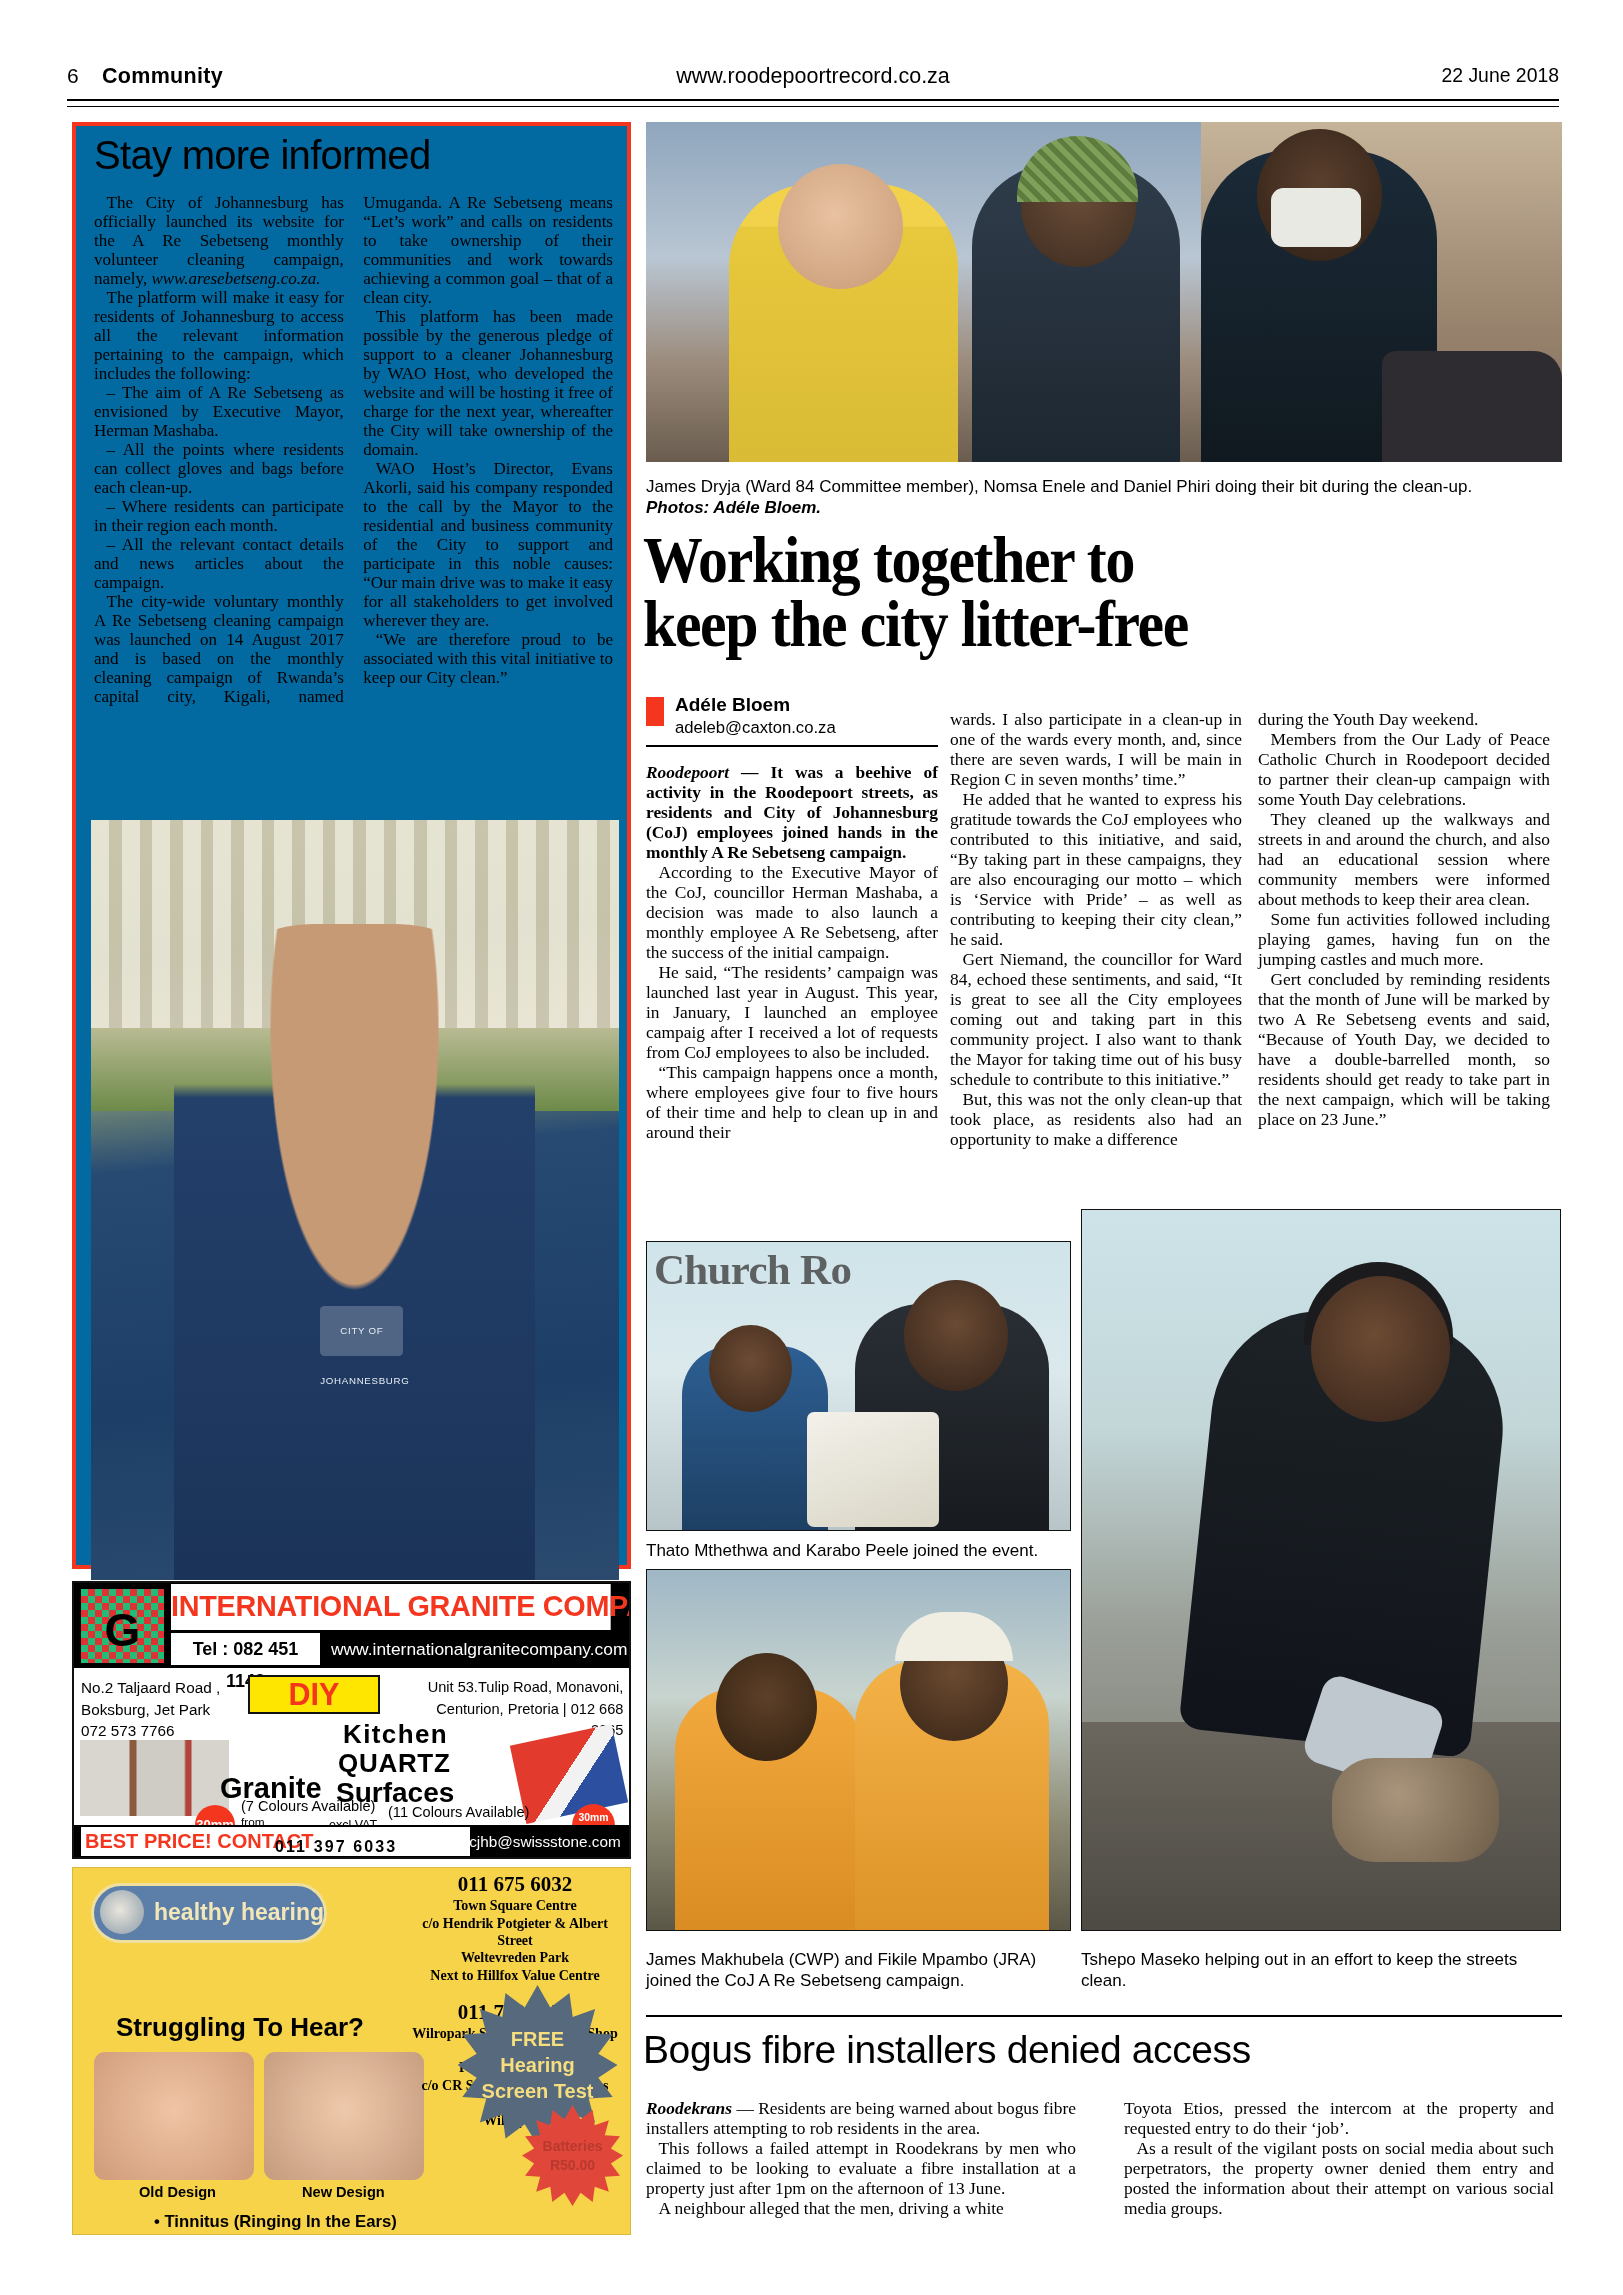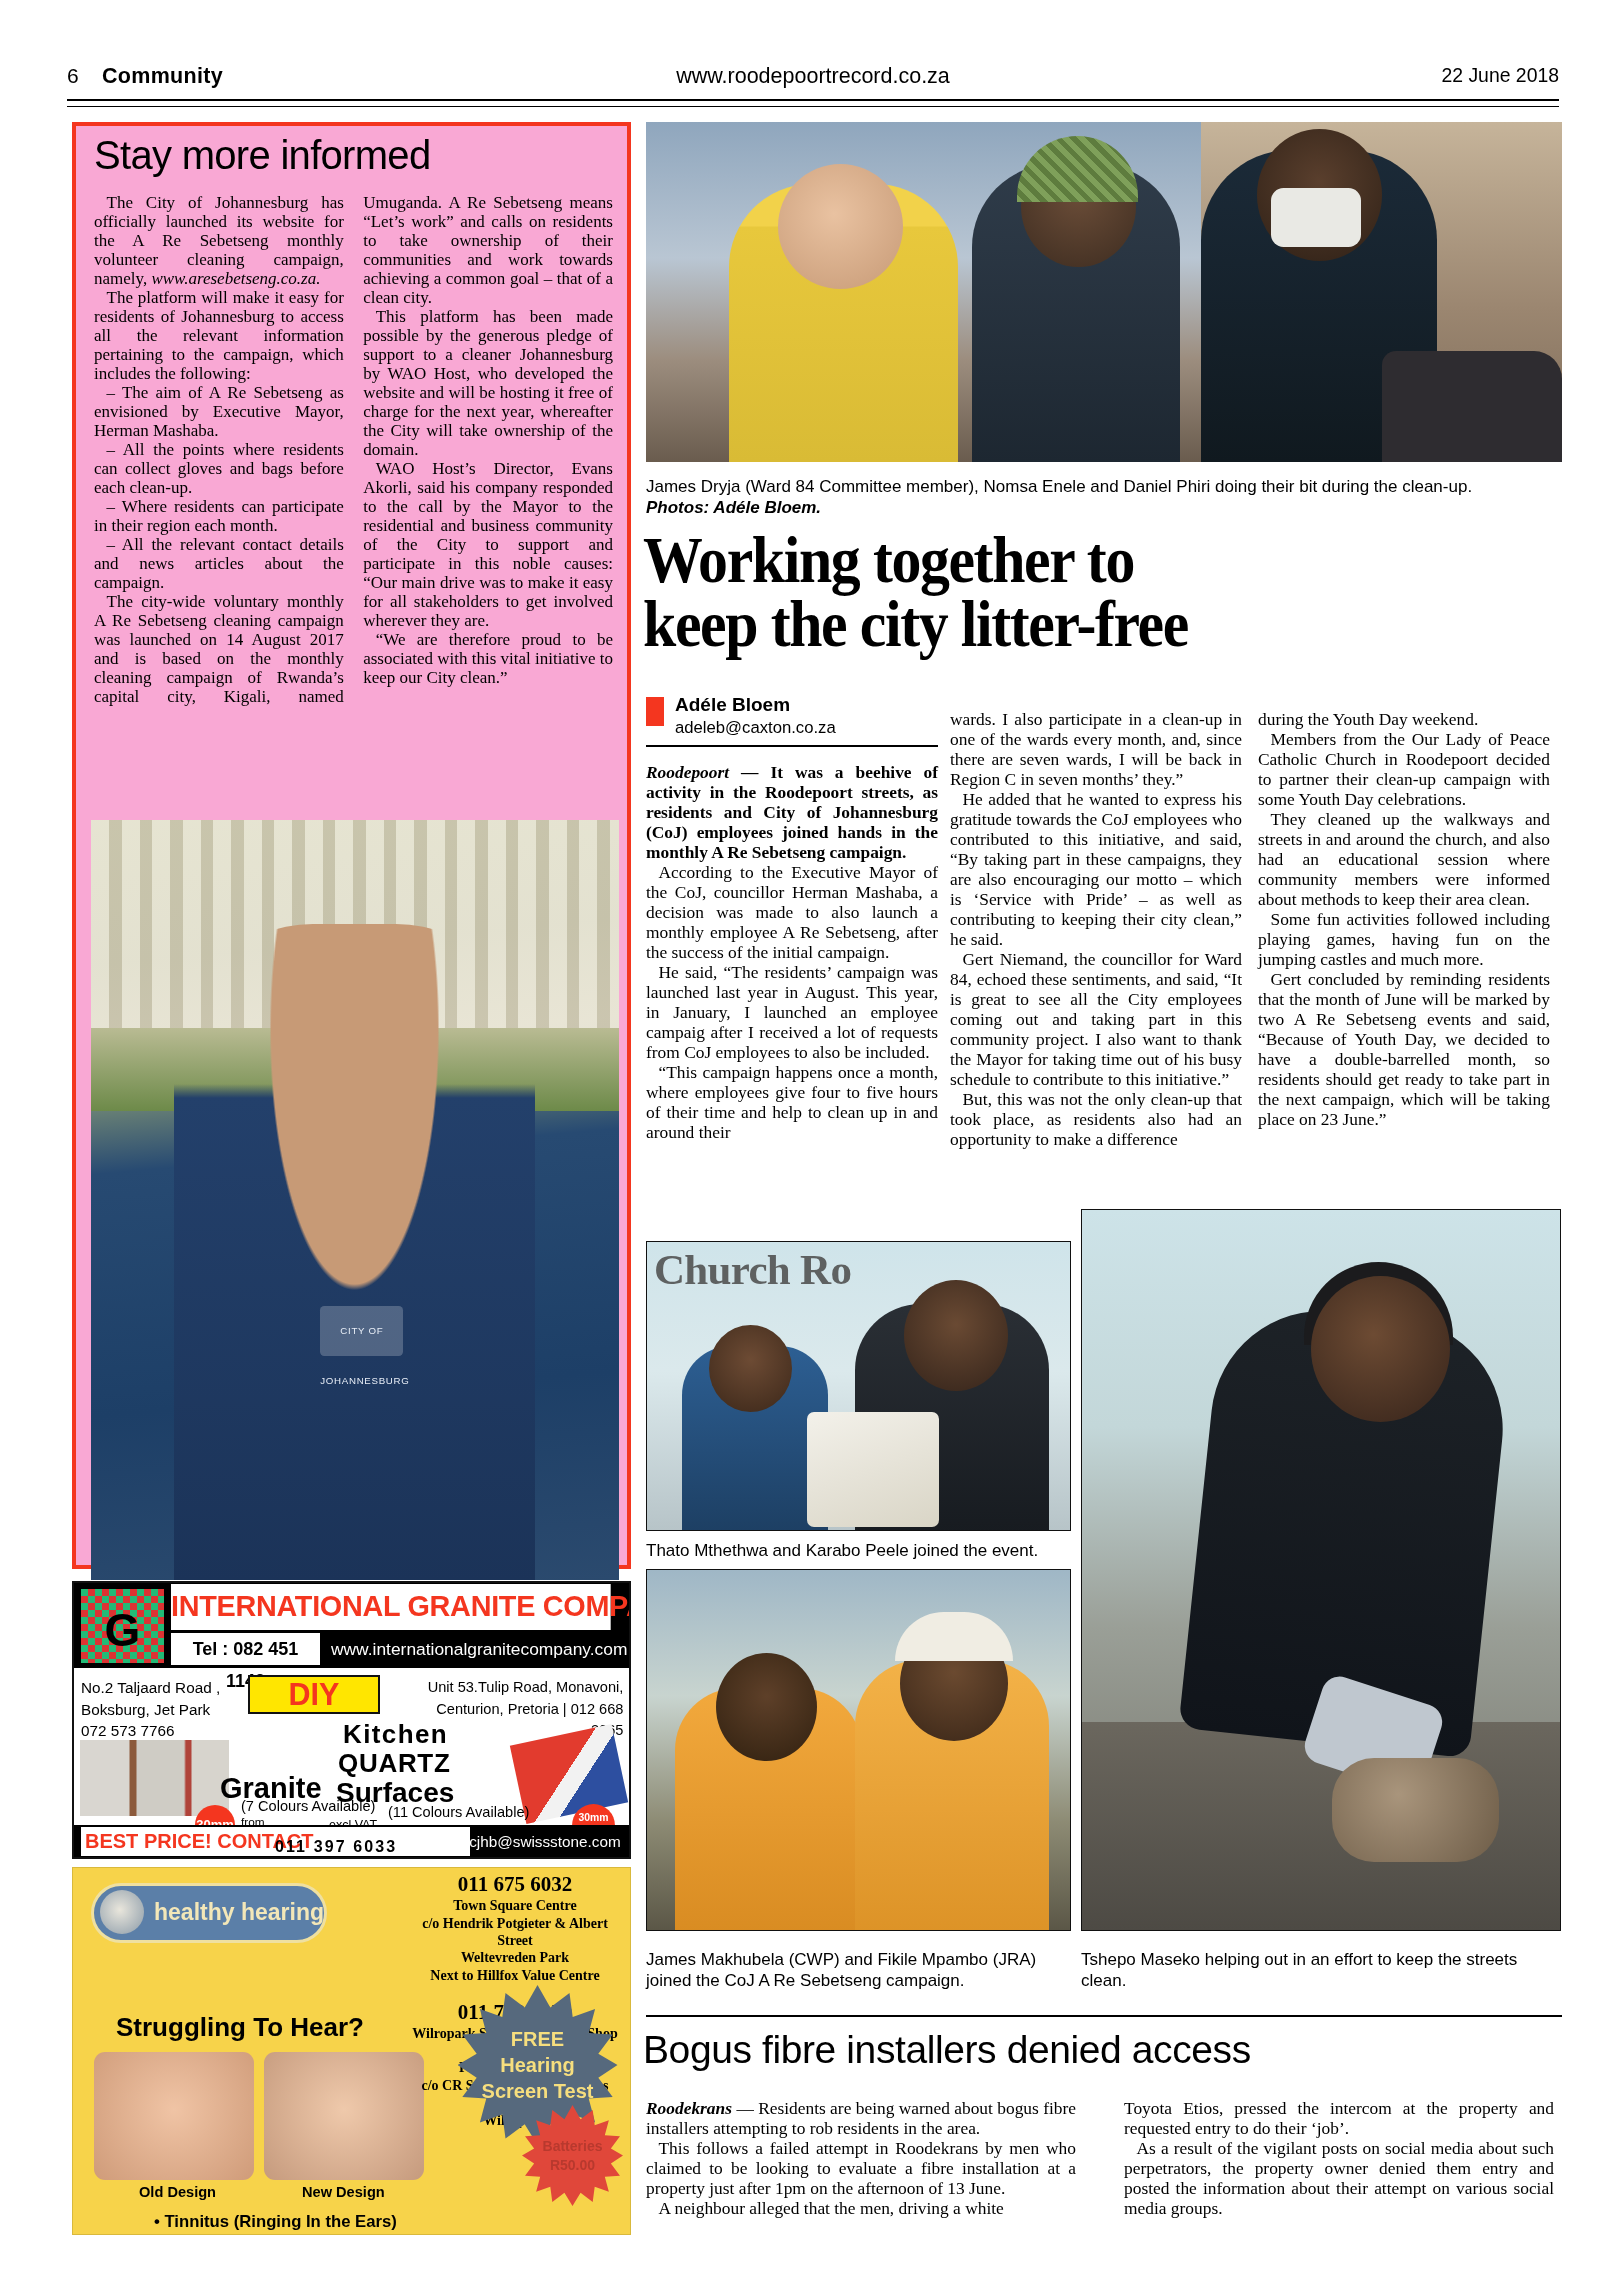--- a/index.html
+++ b/index.html
@@ -23,7 +23,7 @@
 
   
   .redbox{position:absolute;left:72px;top:122px;width:559px;height:1447px;
-          border:4.9px solid #f4361f;background:#f9a8d4;box-sizing:border-box;text-decoration:underline;}
+          border:4.9px solid #f4361f;background:#0369a1;box-sizing:border-box;text-decoration:underline;}
   .redbox-title{position:absolute;left:18px;top:7px;font-size:40px;font-weight:400;letter-spacing:-0.7px;}
   .rb-cols{position:absolute;left:18px;top:67px;width:519px;
            column-count:2;column-gap:19.4px;

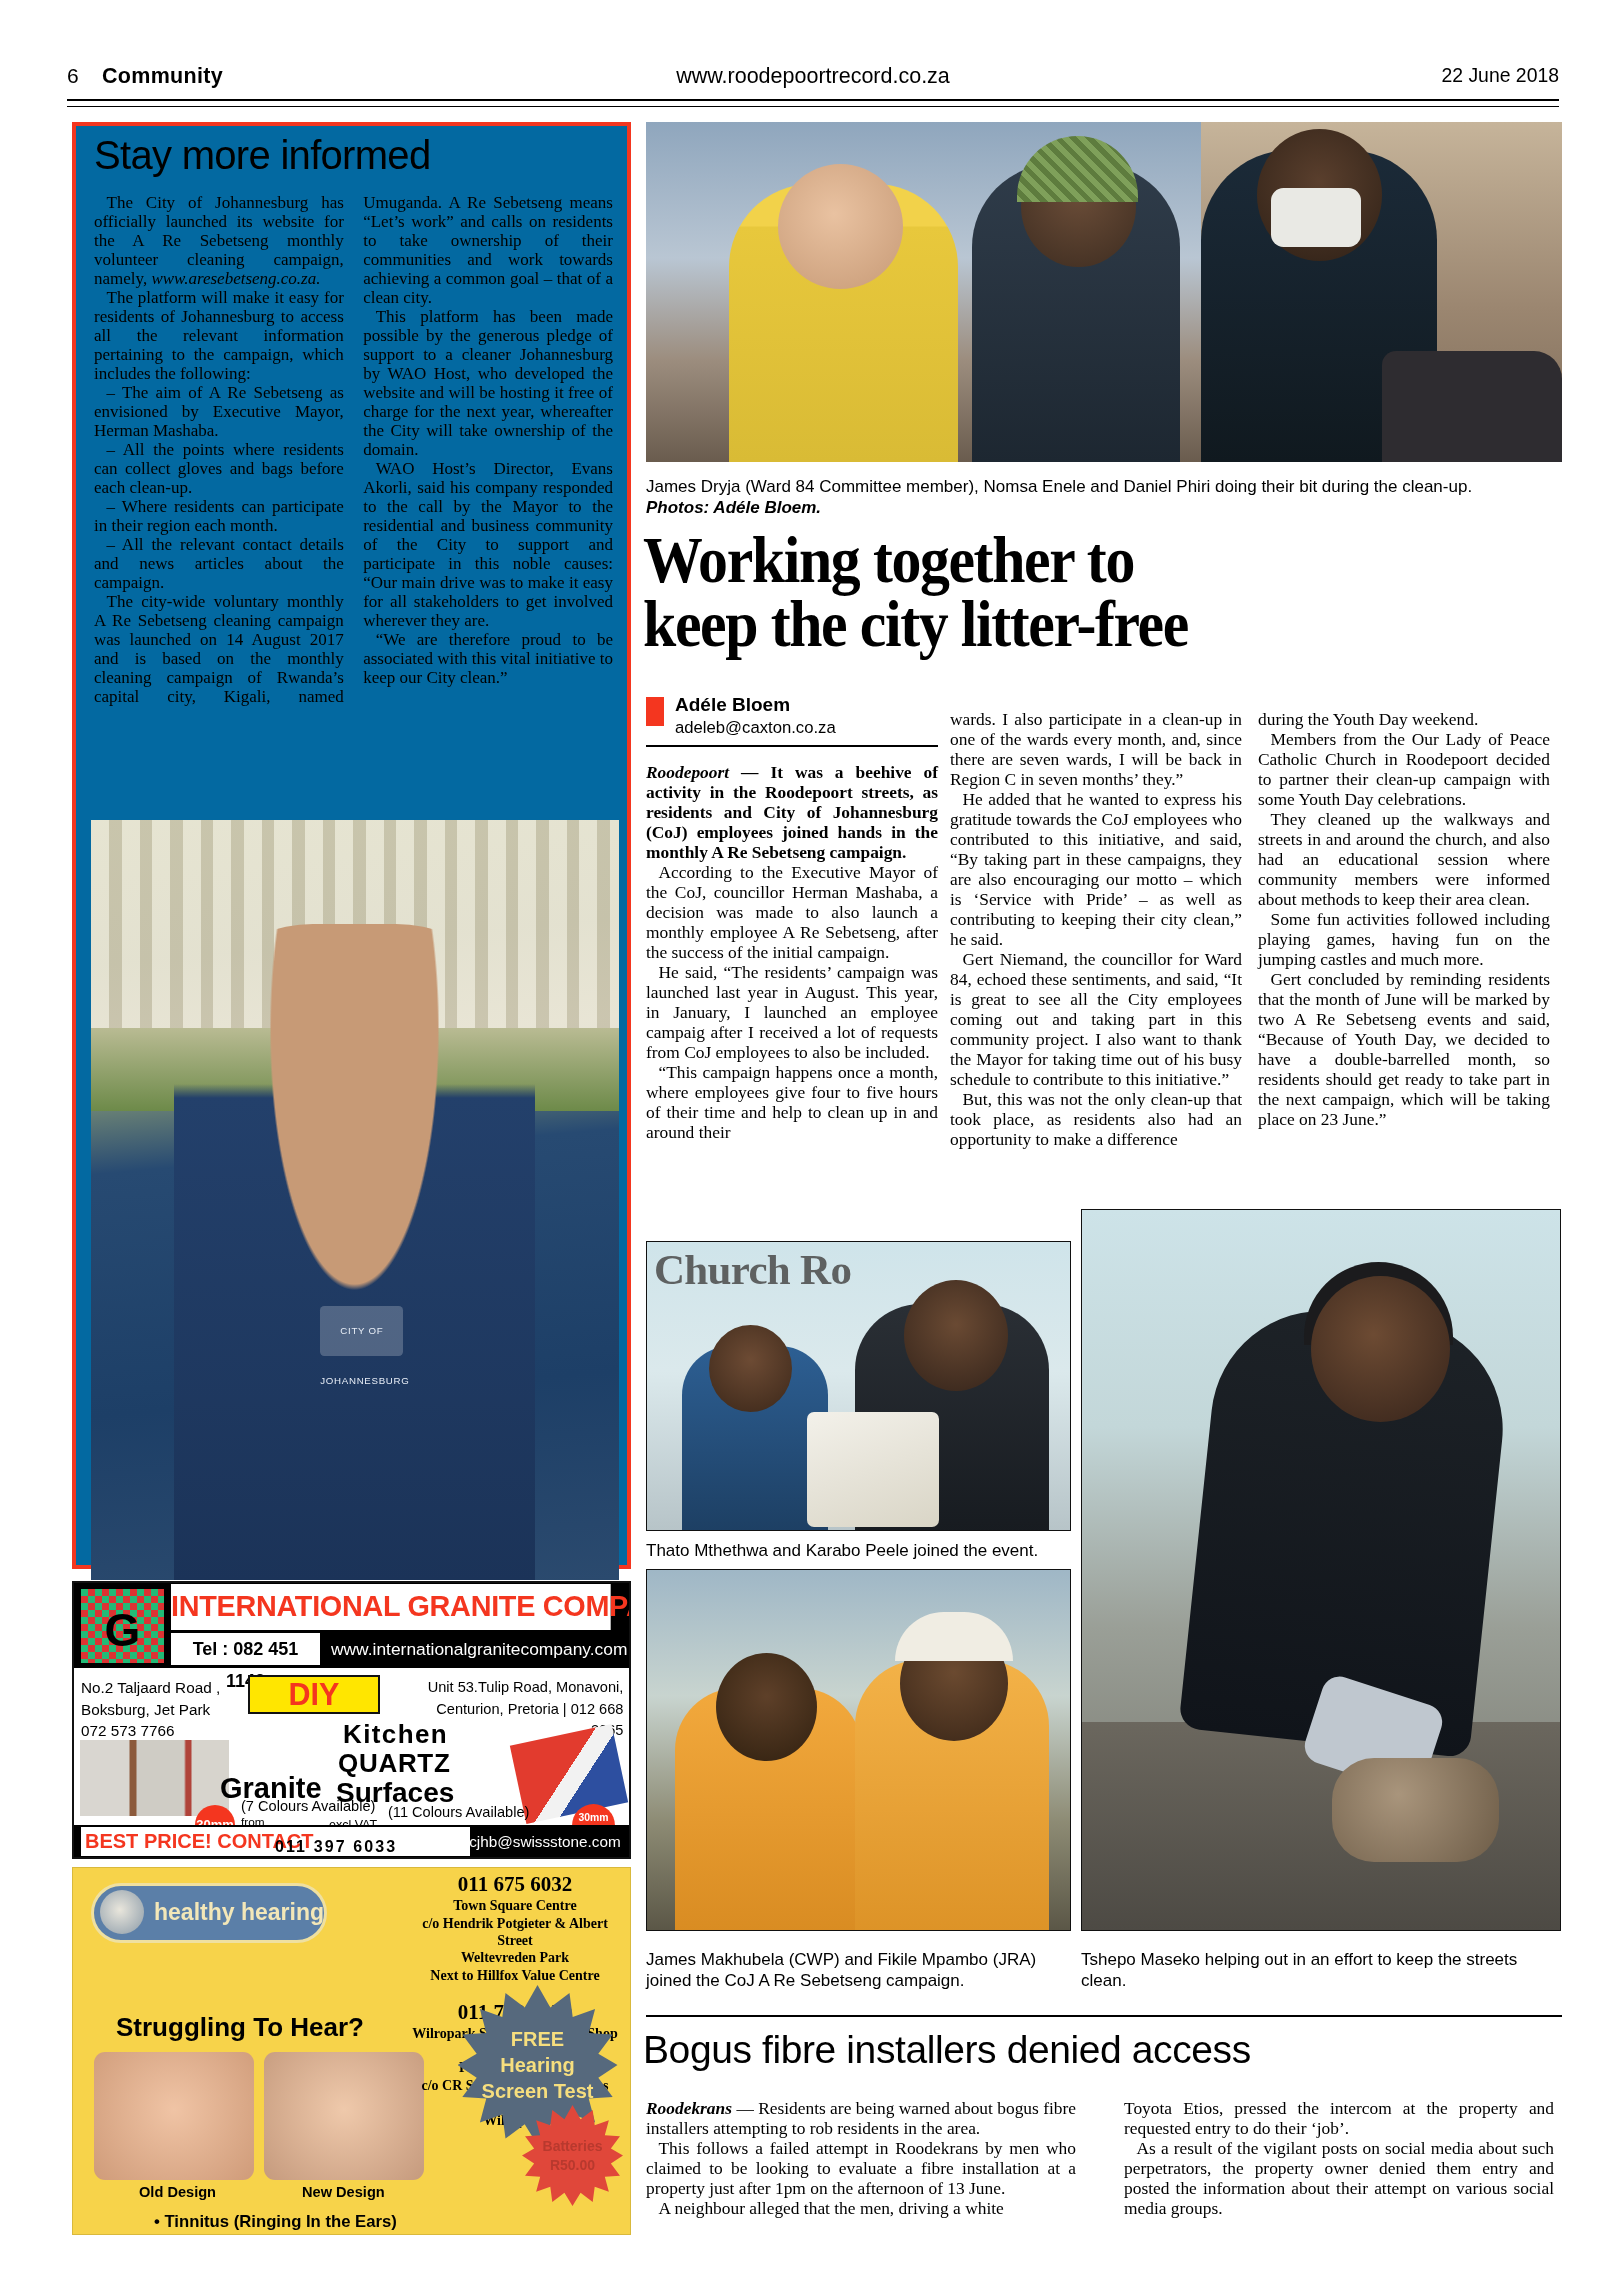--- a/index.html
+++ b/index.html
@@ -310,7 +310,7 @@
   </div>
 
   <div class="artcol c2">
-    <p class="lead" style="font-weight:400">wards. I also participate in a clean-up in one of the wards every month, and, since there are seven wards, I will be back in Region C in seven months’ they.”</p>
+    <p class="lead" style="font-weight:400">wards. I also participate in a clean-up in one of the wards every month, and, since there are seven wards, I will be main in Region C in seven months’ time.”</p>
     <p>He added that he wanted to express his gratitude towards the CoJ employees who contributed to this initiative, and said, “By taking part in these campaigns, they are also encouraging our motto – which is ‘Service with Pride’ – as well as contributing to keeping their city clean,” he said.</p>
     <p>Gert Niemand, the councillor for Ward 84, echoed these sentiments, and said, “It is great to see all the City employees coming out and taking part in this community project. I also want to thank the Mayor for taking time out of his busy schedule to contribute to this initiative.”</p>
     <p>But, this was not the only clean-up that took place, as residents also had an opportunity to make a difference</p>

